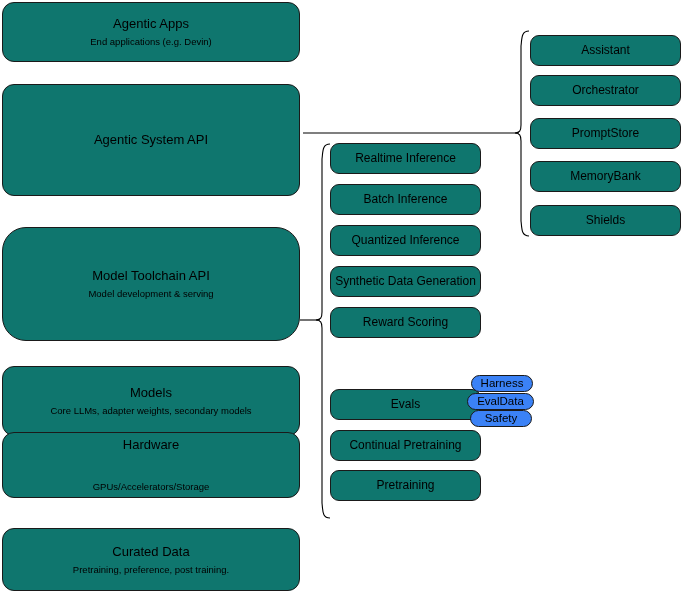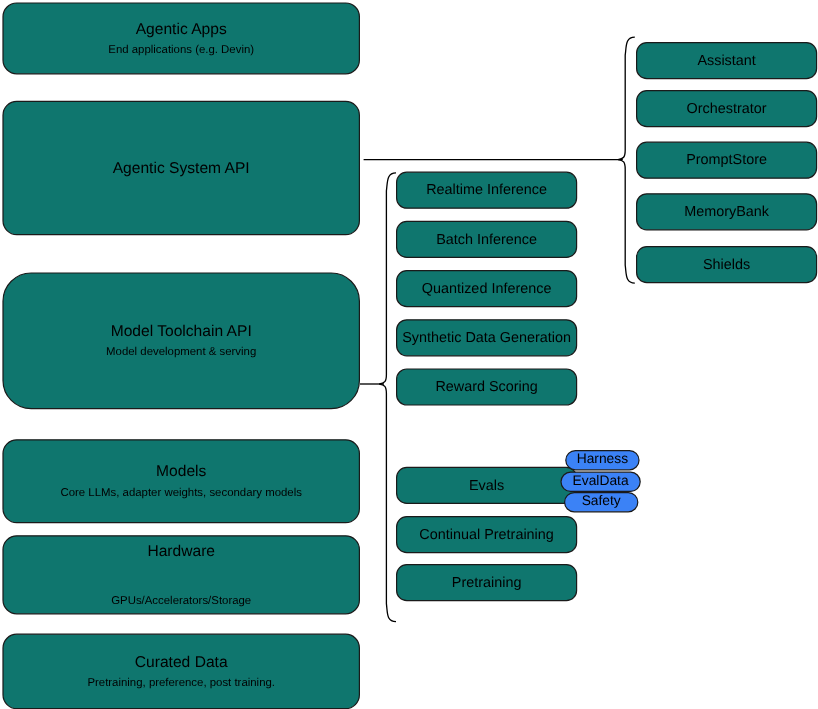--- a/index.html
+++ b/index.html
@@ -140,7 +140,7 @@
     <div class="subtitle">Core LLMs, adapter weights, secondary models</div>
   </div>
 
-  <div class="node layer" style="left:2px; top:446px; width:298px; height:66px;gap:24px;">
+  <div class="node layer" style="left:2px; top:432px; width:298px; height:66px;gap:24px;">
     <div class="title">Hardware</div>
     <div class="subtitle">GPUs/Accelerators/Storage</div>
   </div>

